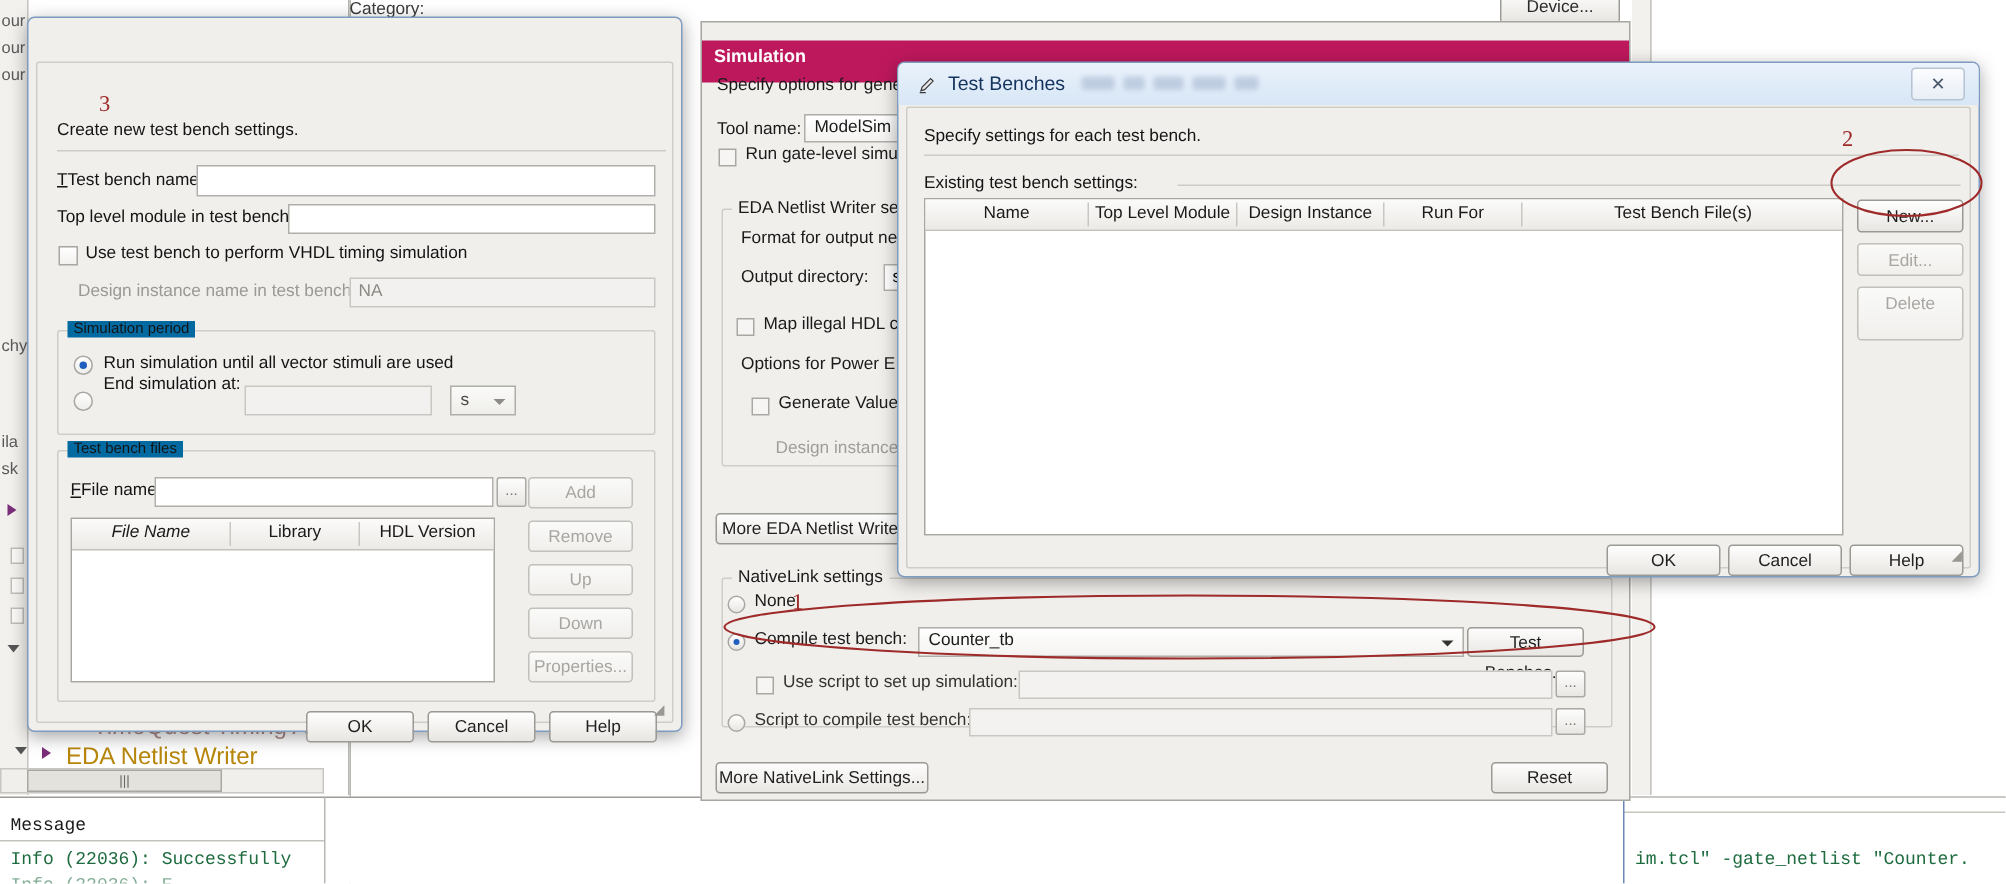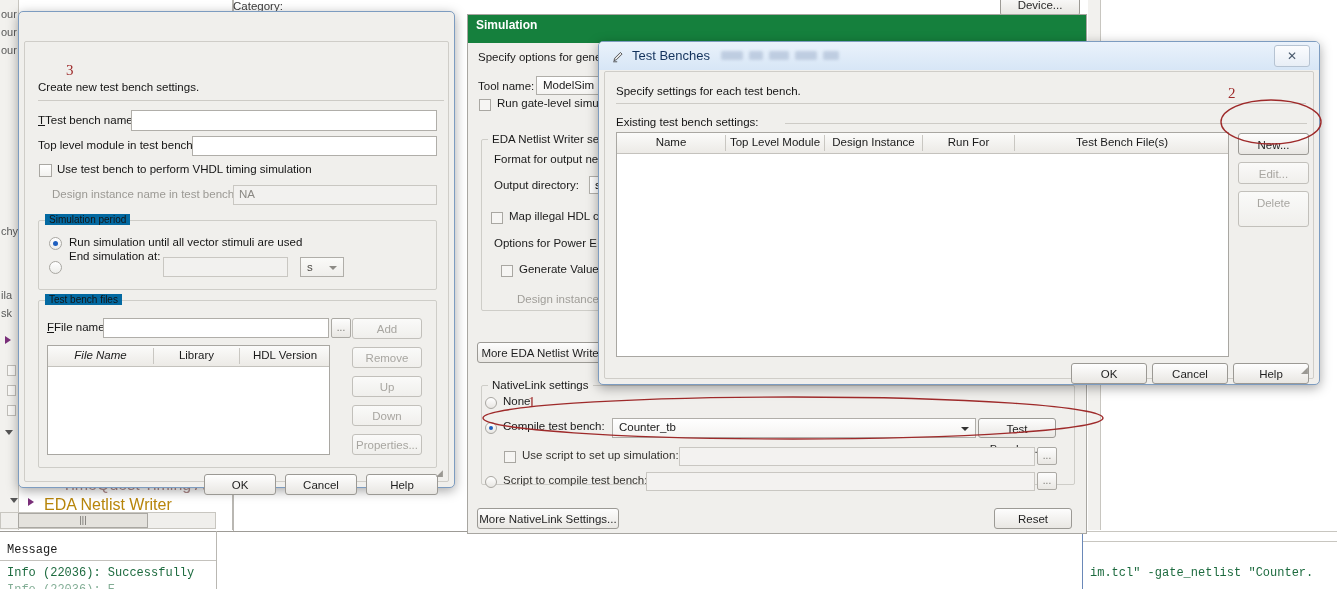--- a/index.html
+++ b/index.html
@@ -45,7 +45,7 @@
 
   
   #sim-panel{left:467px;top:14px;width:620px;height:520px;background:#f0efec;border:1px solid #a8a6a1;box-sizing:border-box;}
-  #sim-titlebar{left:0;top:0;width:618px;height:28px;background:#15803d;}
+  #sim-titlebar{left:0;top:12px;width:618px;height:28px;background:#be185d;}
   #sim-titlebar span{position:absolute;left:8px;top:3px;color:#fff;font-weight:bold;font-size:12px;}
   .sim-txt{position:absolute;font-size:11.5px;color:#1a1a1a;white-space:nowrap;}
   .sim-cb{position:absolute;width:12px;height:12px;background:#f6f5f3;border:1px solid #a9a7a2;box-sizing:border-box;}

